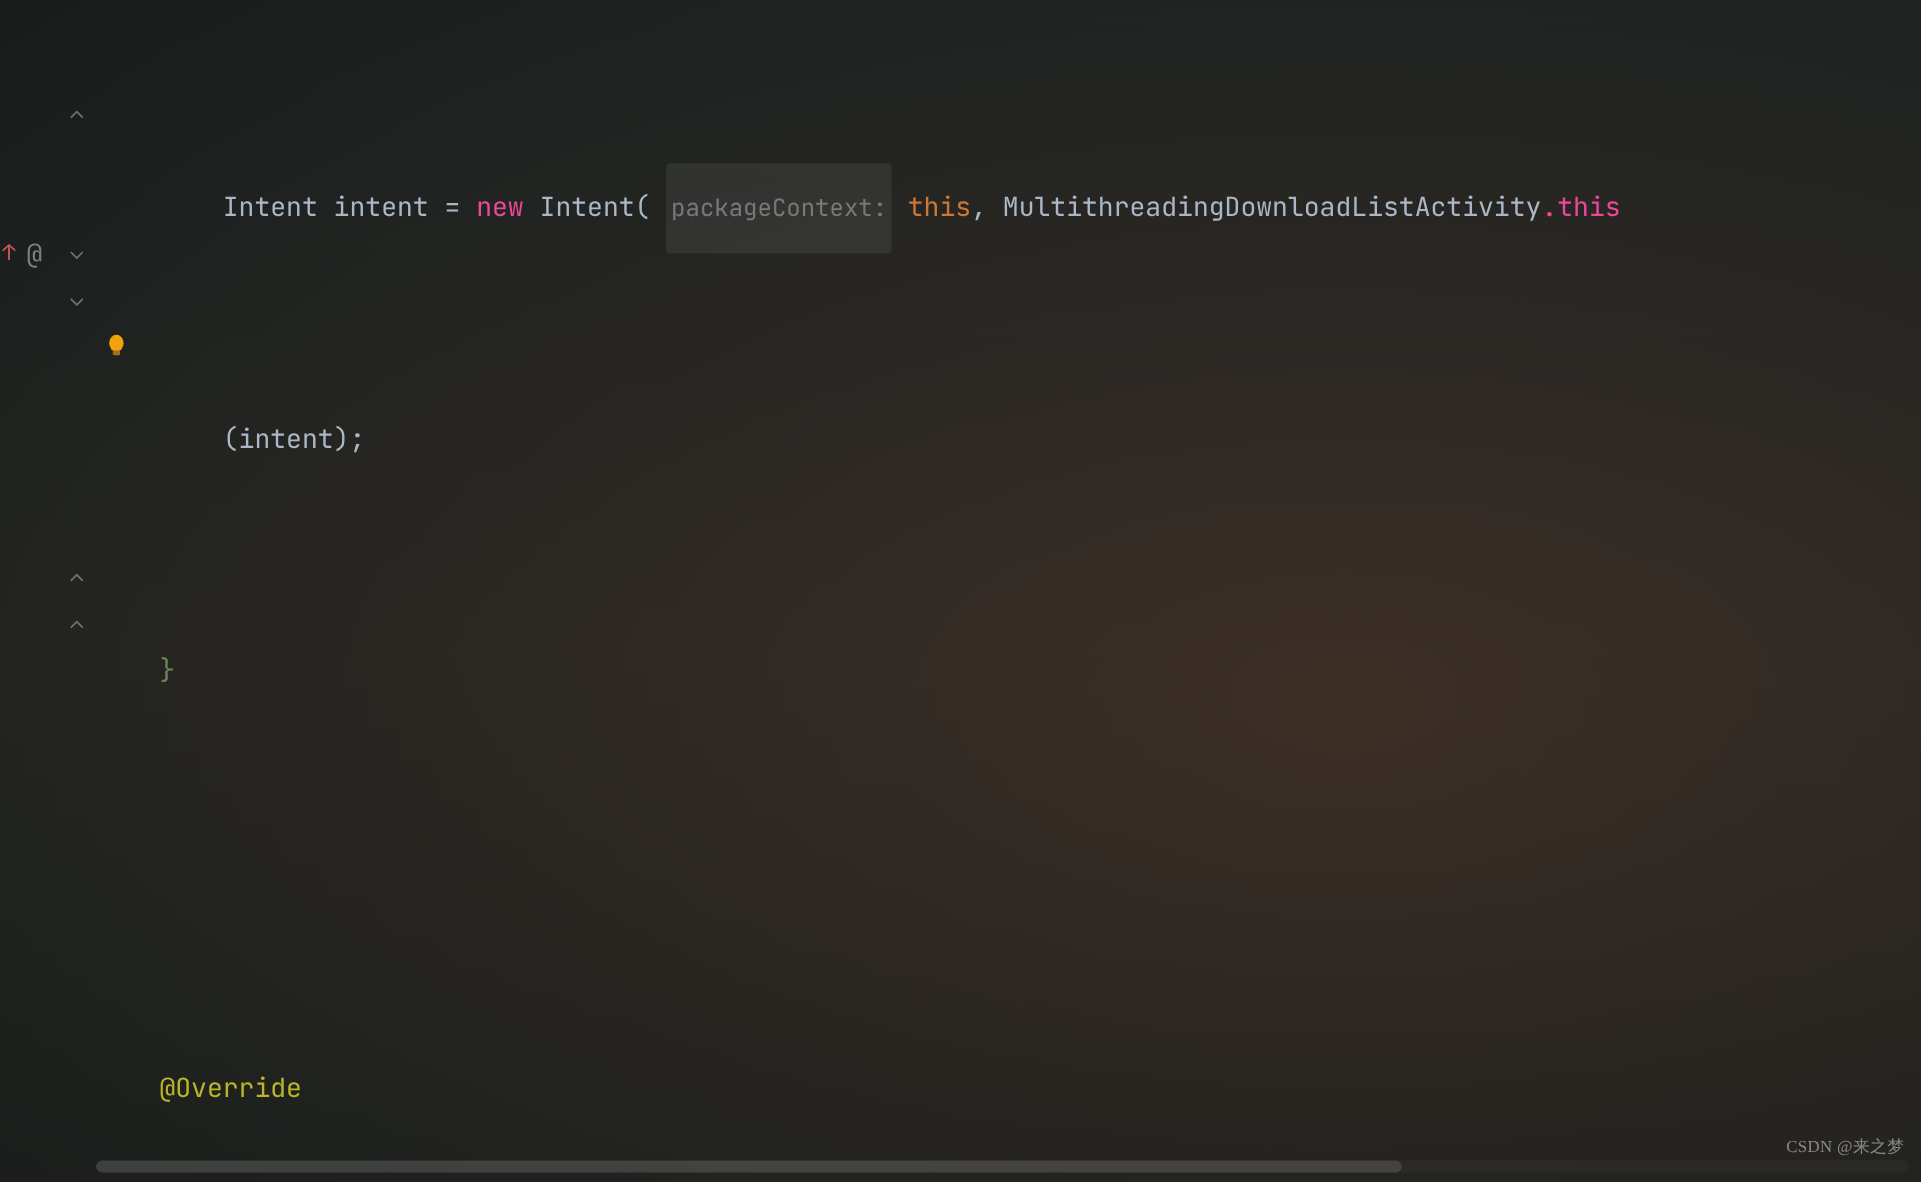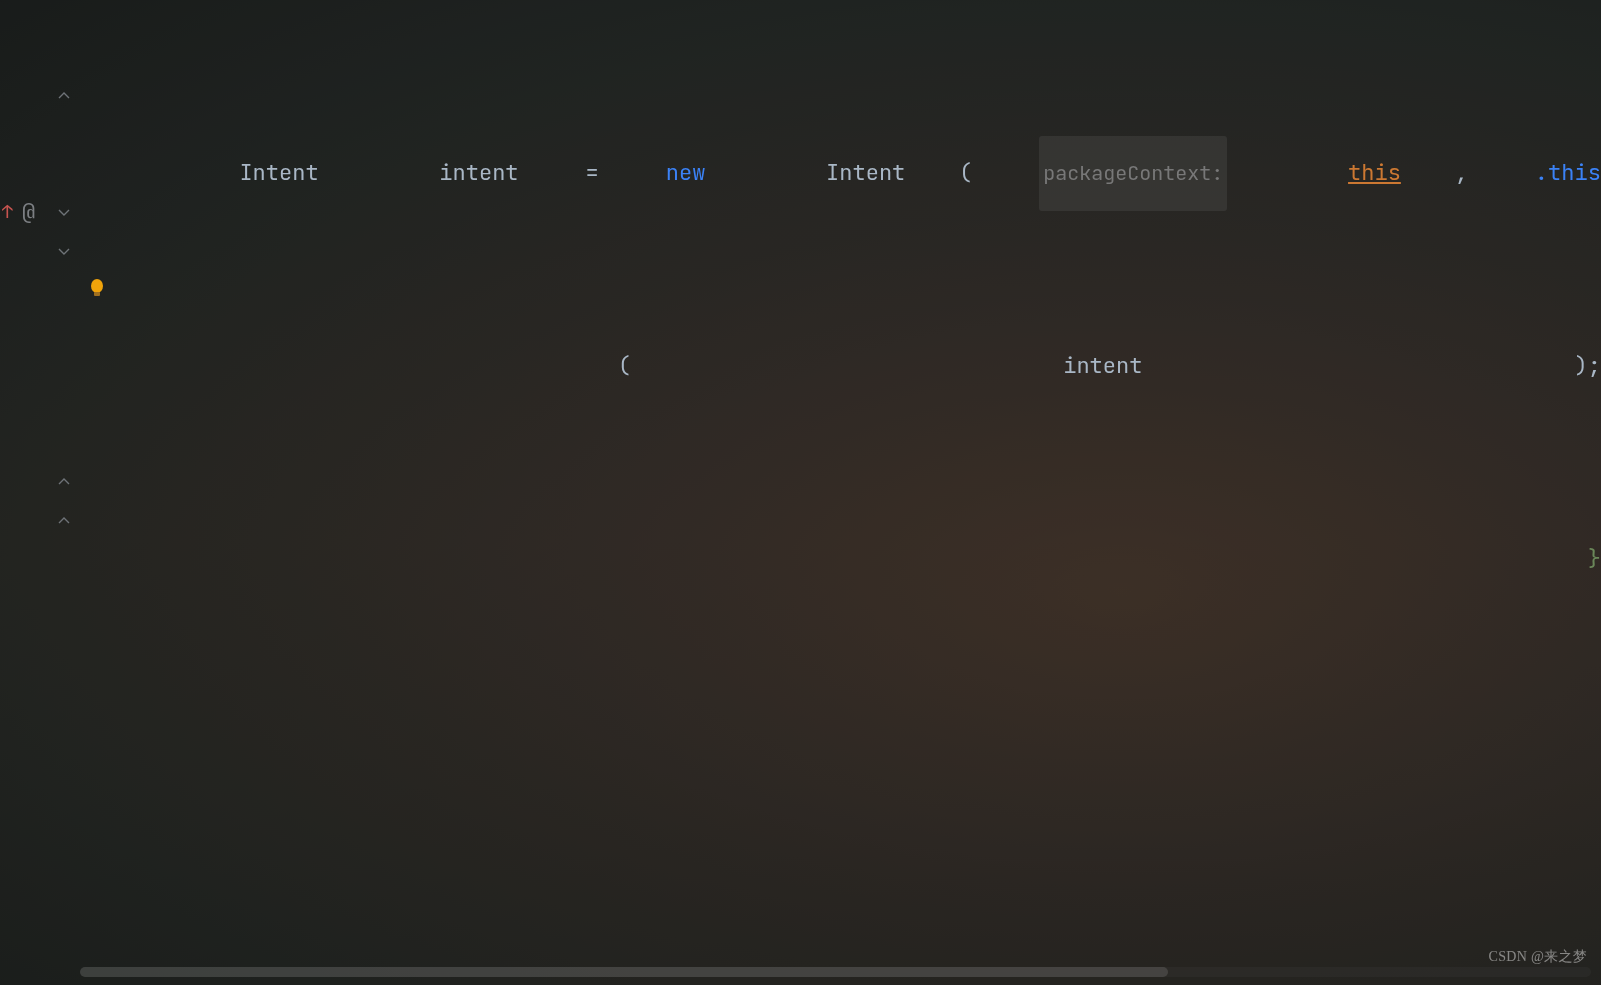--- a/index.html
+++ b/index.html
@@ -66,7 +66,6 @@
     align-items: center;
     padding-left: 0;
     position: relative;
-    justify-content: space-between;
   }
 
   

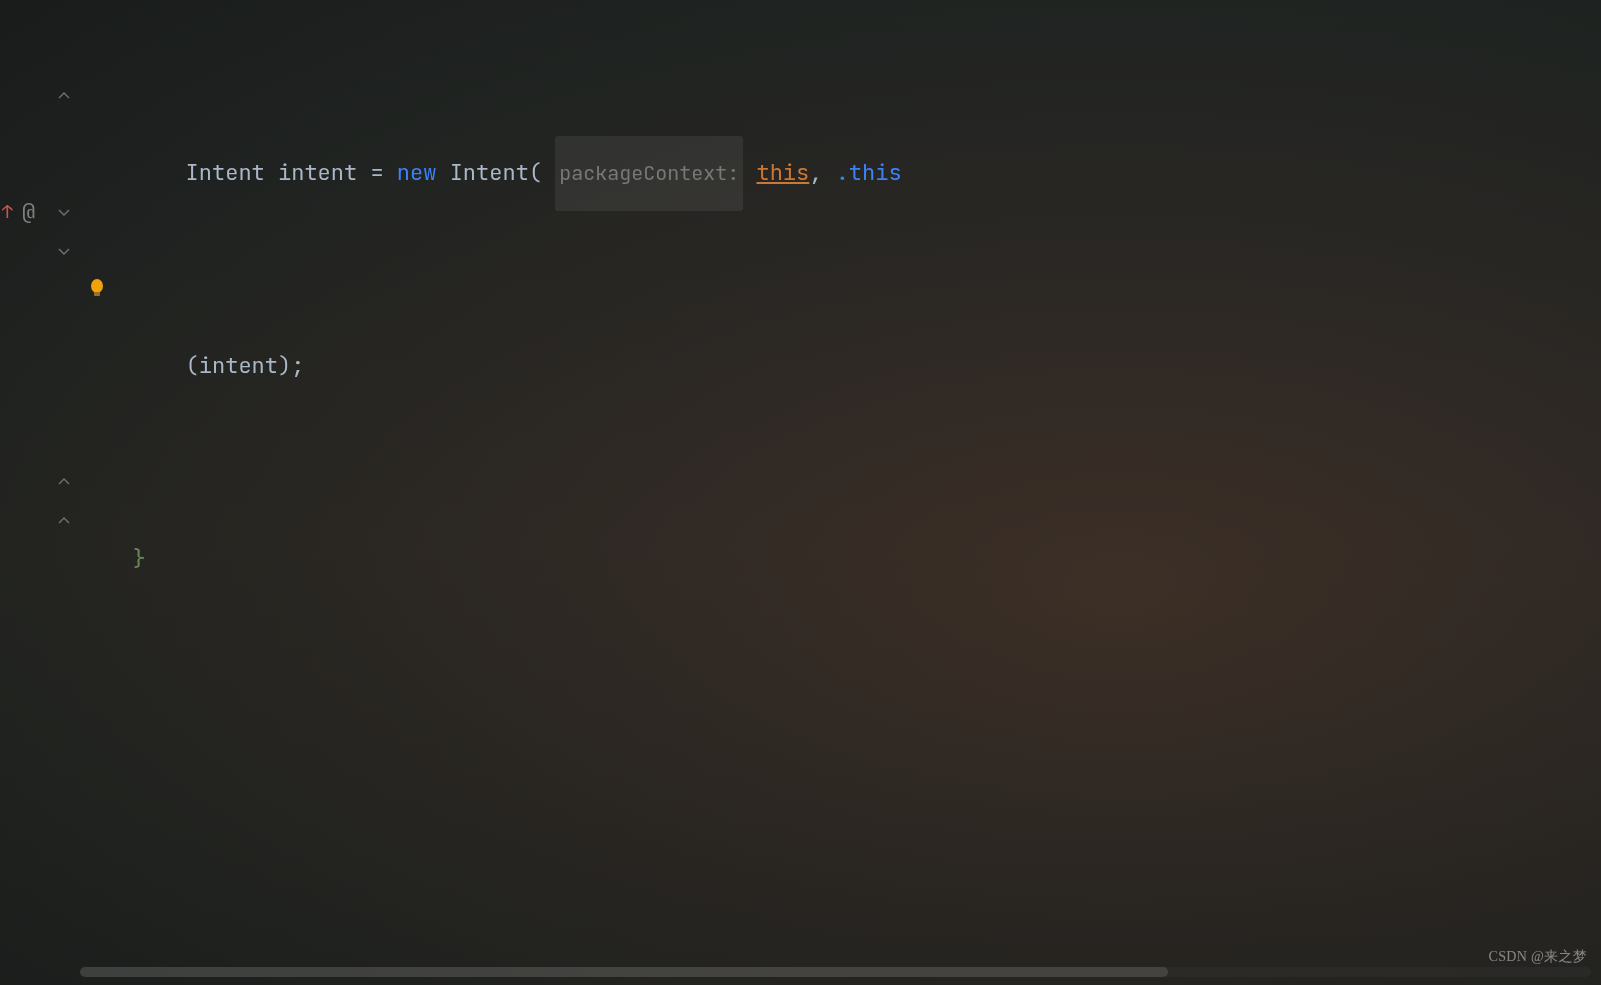--- a/index.html
+++ b/index.html
@@ -69,7 +69,7 @@
   }
 
   
-  .tk-kw     { color: #3b82f6; }
+  .tk-kw     { color: #ec4899; }
   .tk-ident  { color: #a9b7c6; }
   .tk-type   { color: #a9b7c6; }
   .tk-punc   { color: #a9b7c6; }

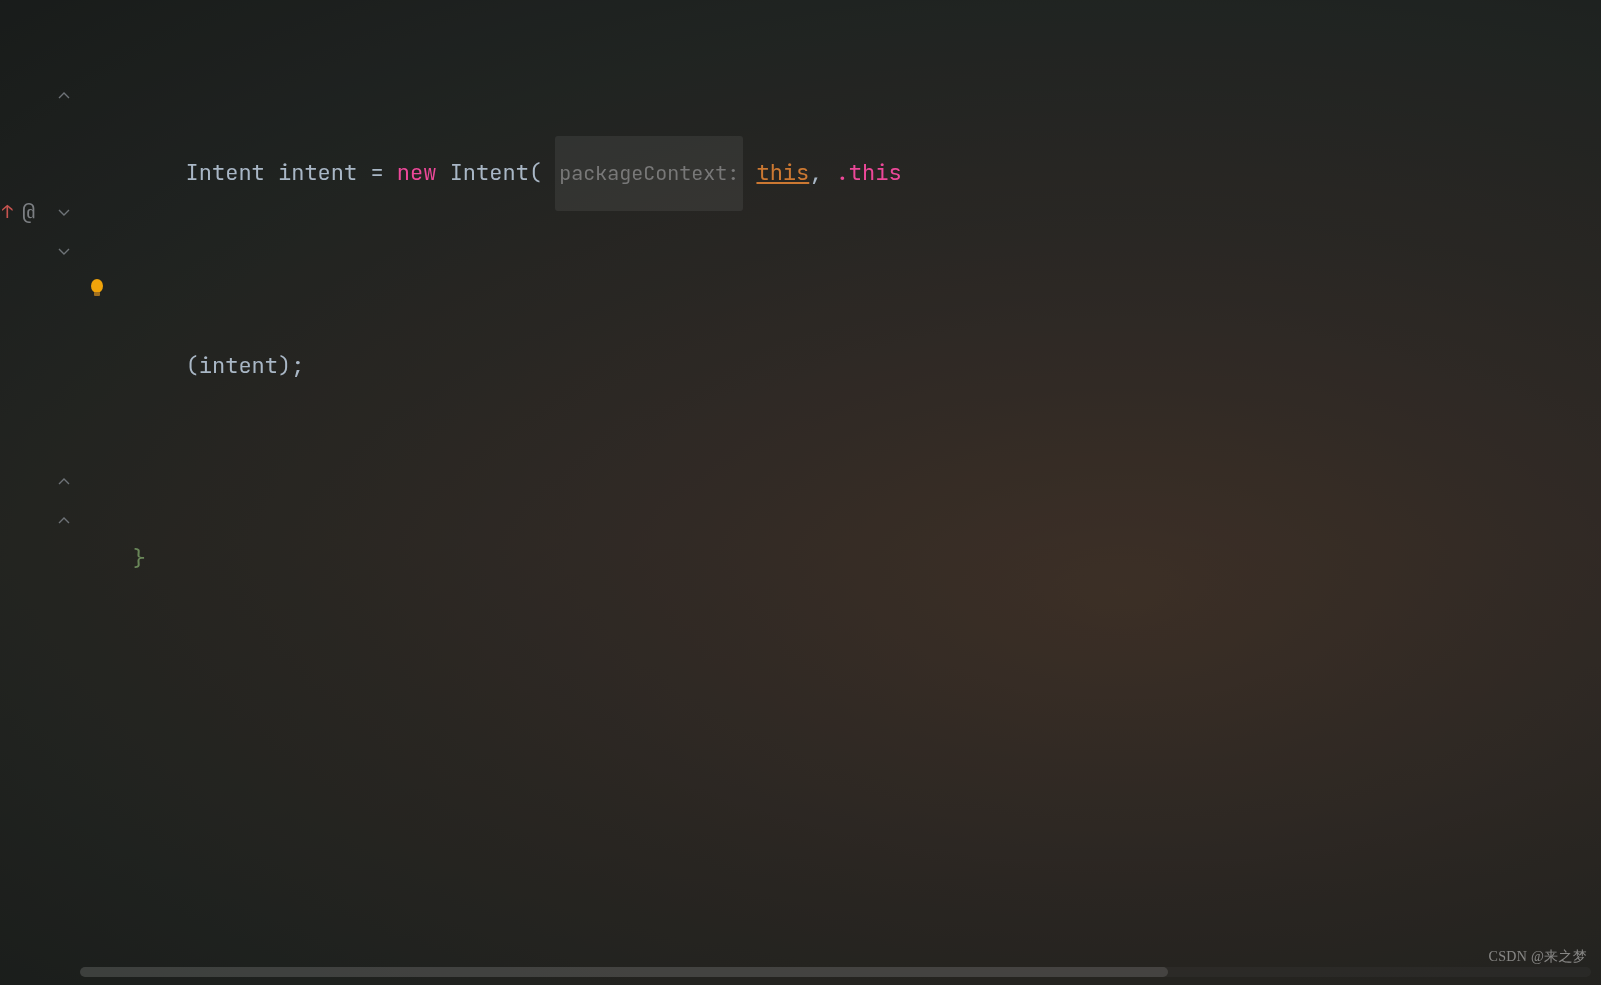--- a/index.html
+++ b/index.html
@@ -76,7 +76,7 @@
   .tk-brace  { color: #a9b7c6; }
   .tk-ann    { color: #bbb529; }
   .tk-hint   { color: #787878; background: rgba(120,120,120,0.18); border-radius:3px; padding:18px 4px; font-size:20px; font-style: normal; }
-  .tk-this   { color: #cc7832; text-decoration: underline; }
+  .tk-this   { color: #cc7832; }
   .tk-class  { color: #a9b7c6; }
 
   .scrollbar-h {

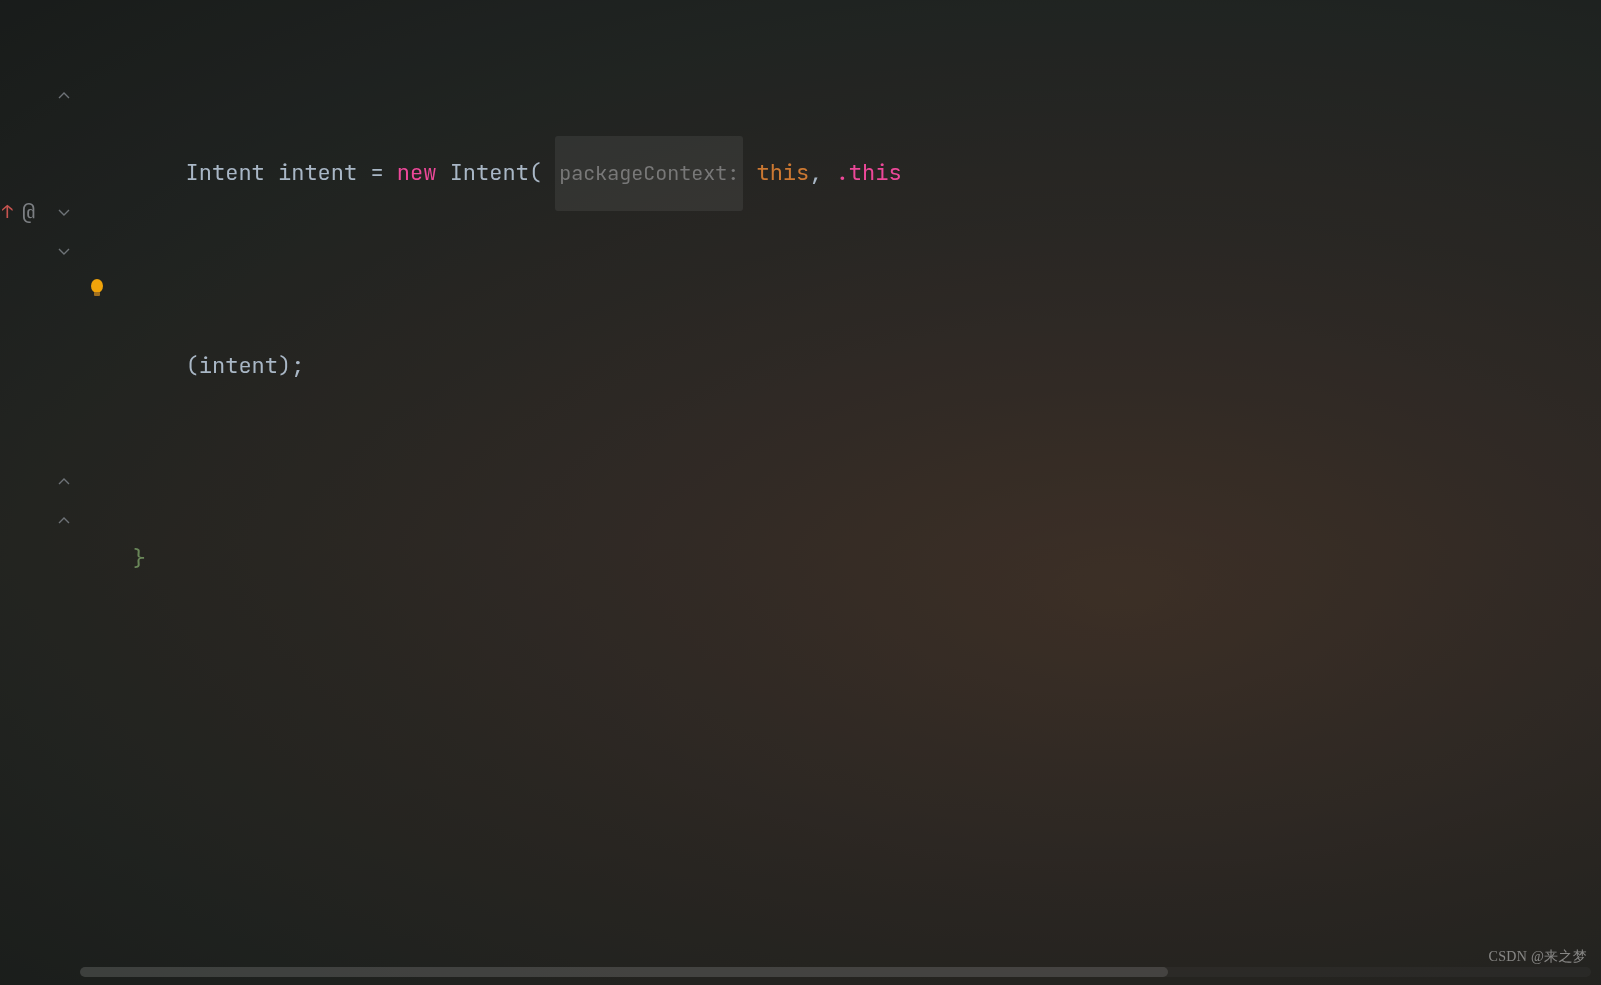--- a/index.html
+++ b/index.html
@@ -184,6 +184,7 @@
       <span class="tok"> </span>
       <span class="tok tk-this">this</span>
       <span class="tok tk-punc">, </span>
+      <span class="tok tk-class">MultithreadingDownloadListActivity</span>
       <span class="tok tk-kw">.this</span>
     </div>
 

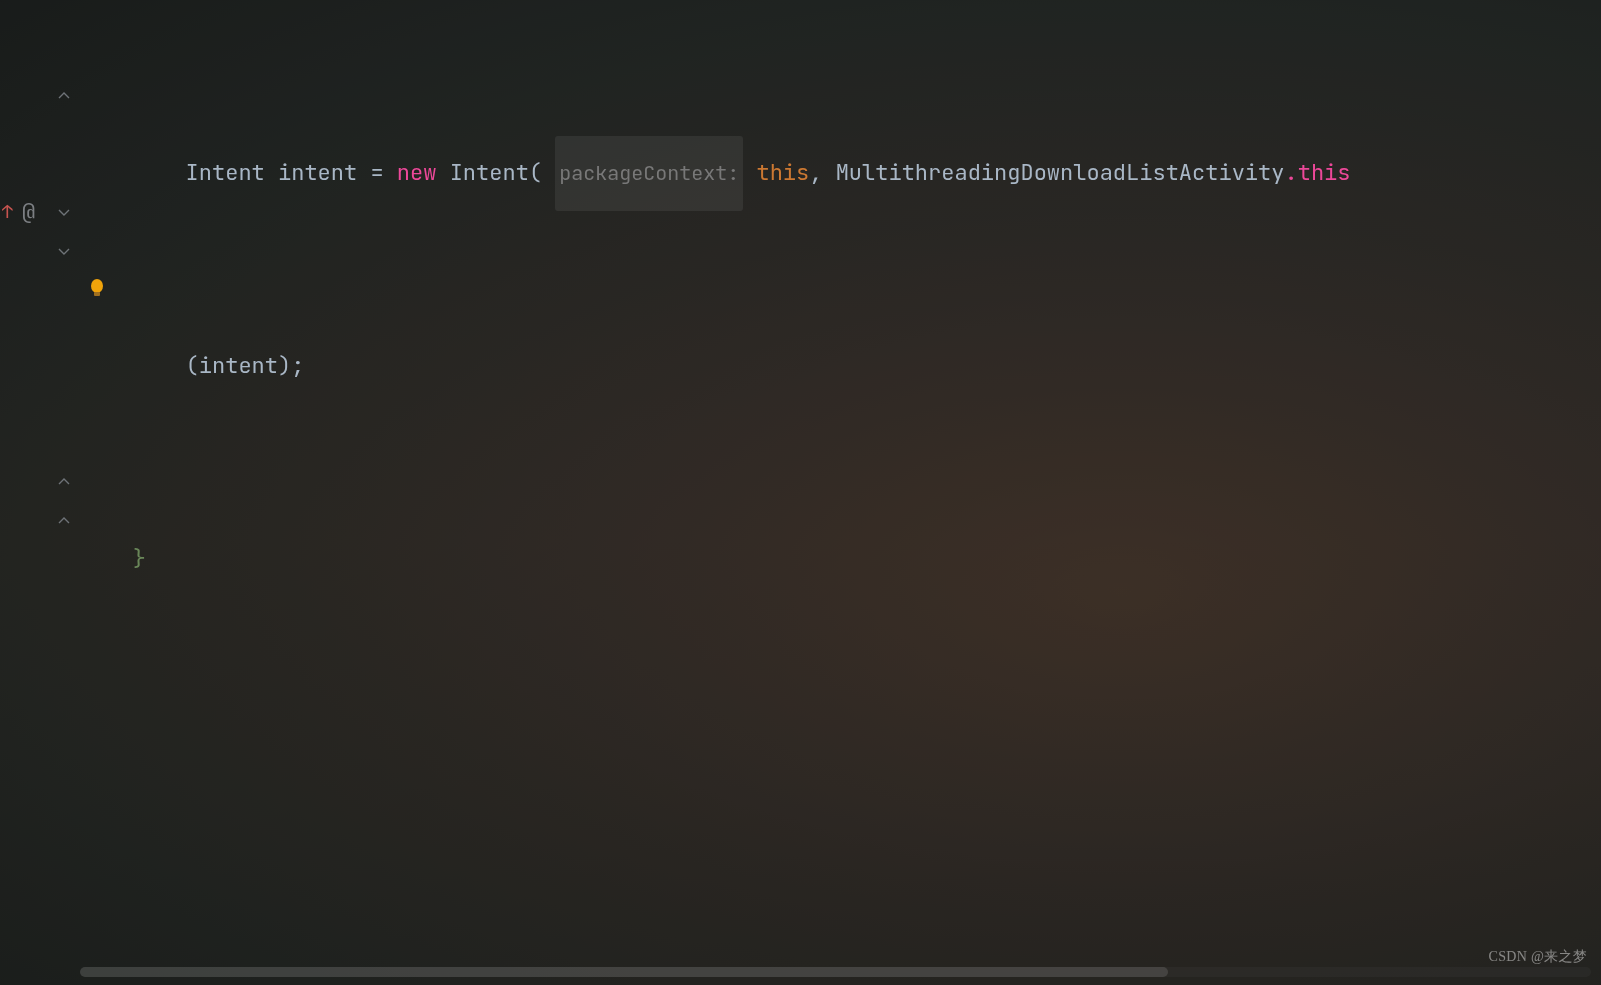--- a/index.html
+++ b/index.html
@@ -205,6 +205,10 @@
     <div class="code-line"></div>
 
     
+    <div class="code-line">
+      <span class="tok">    </span>
+      <span class="tok tk-ann">@Override</span>
+    </div>
 
     
     

